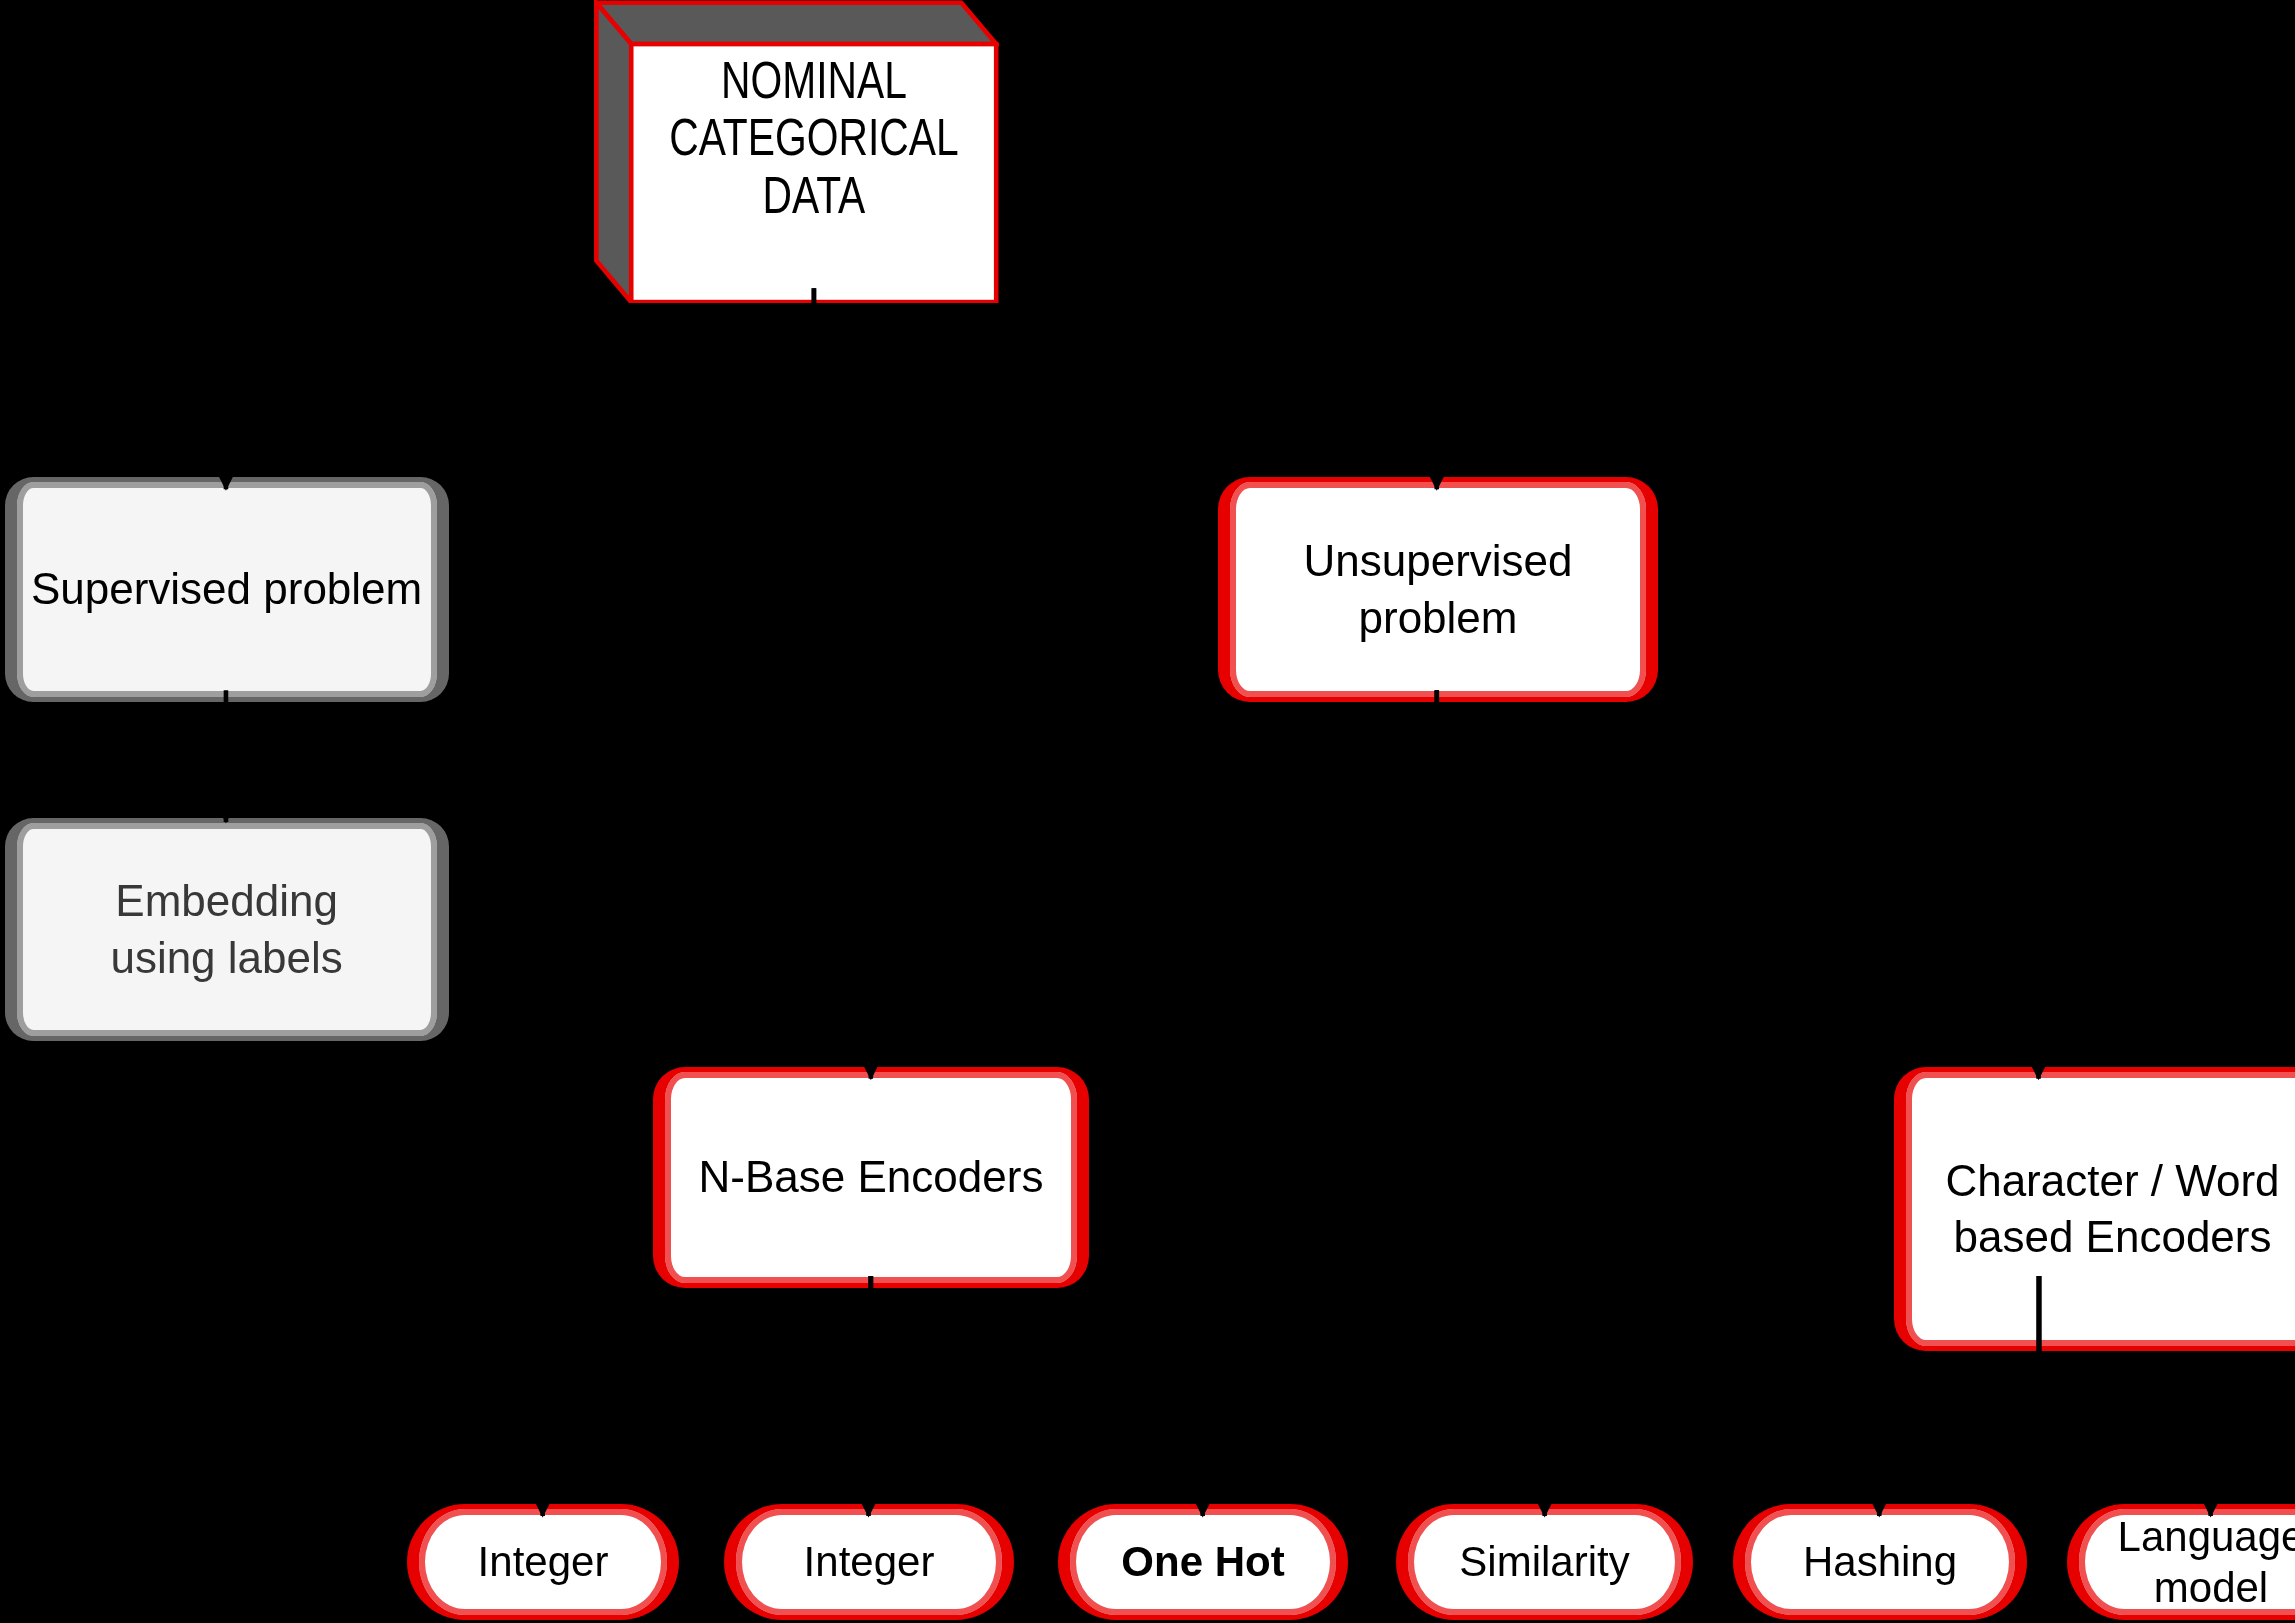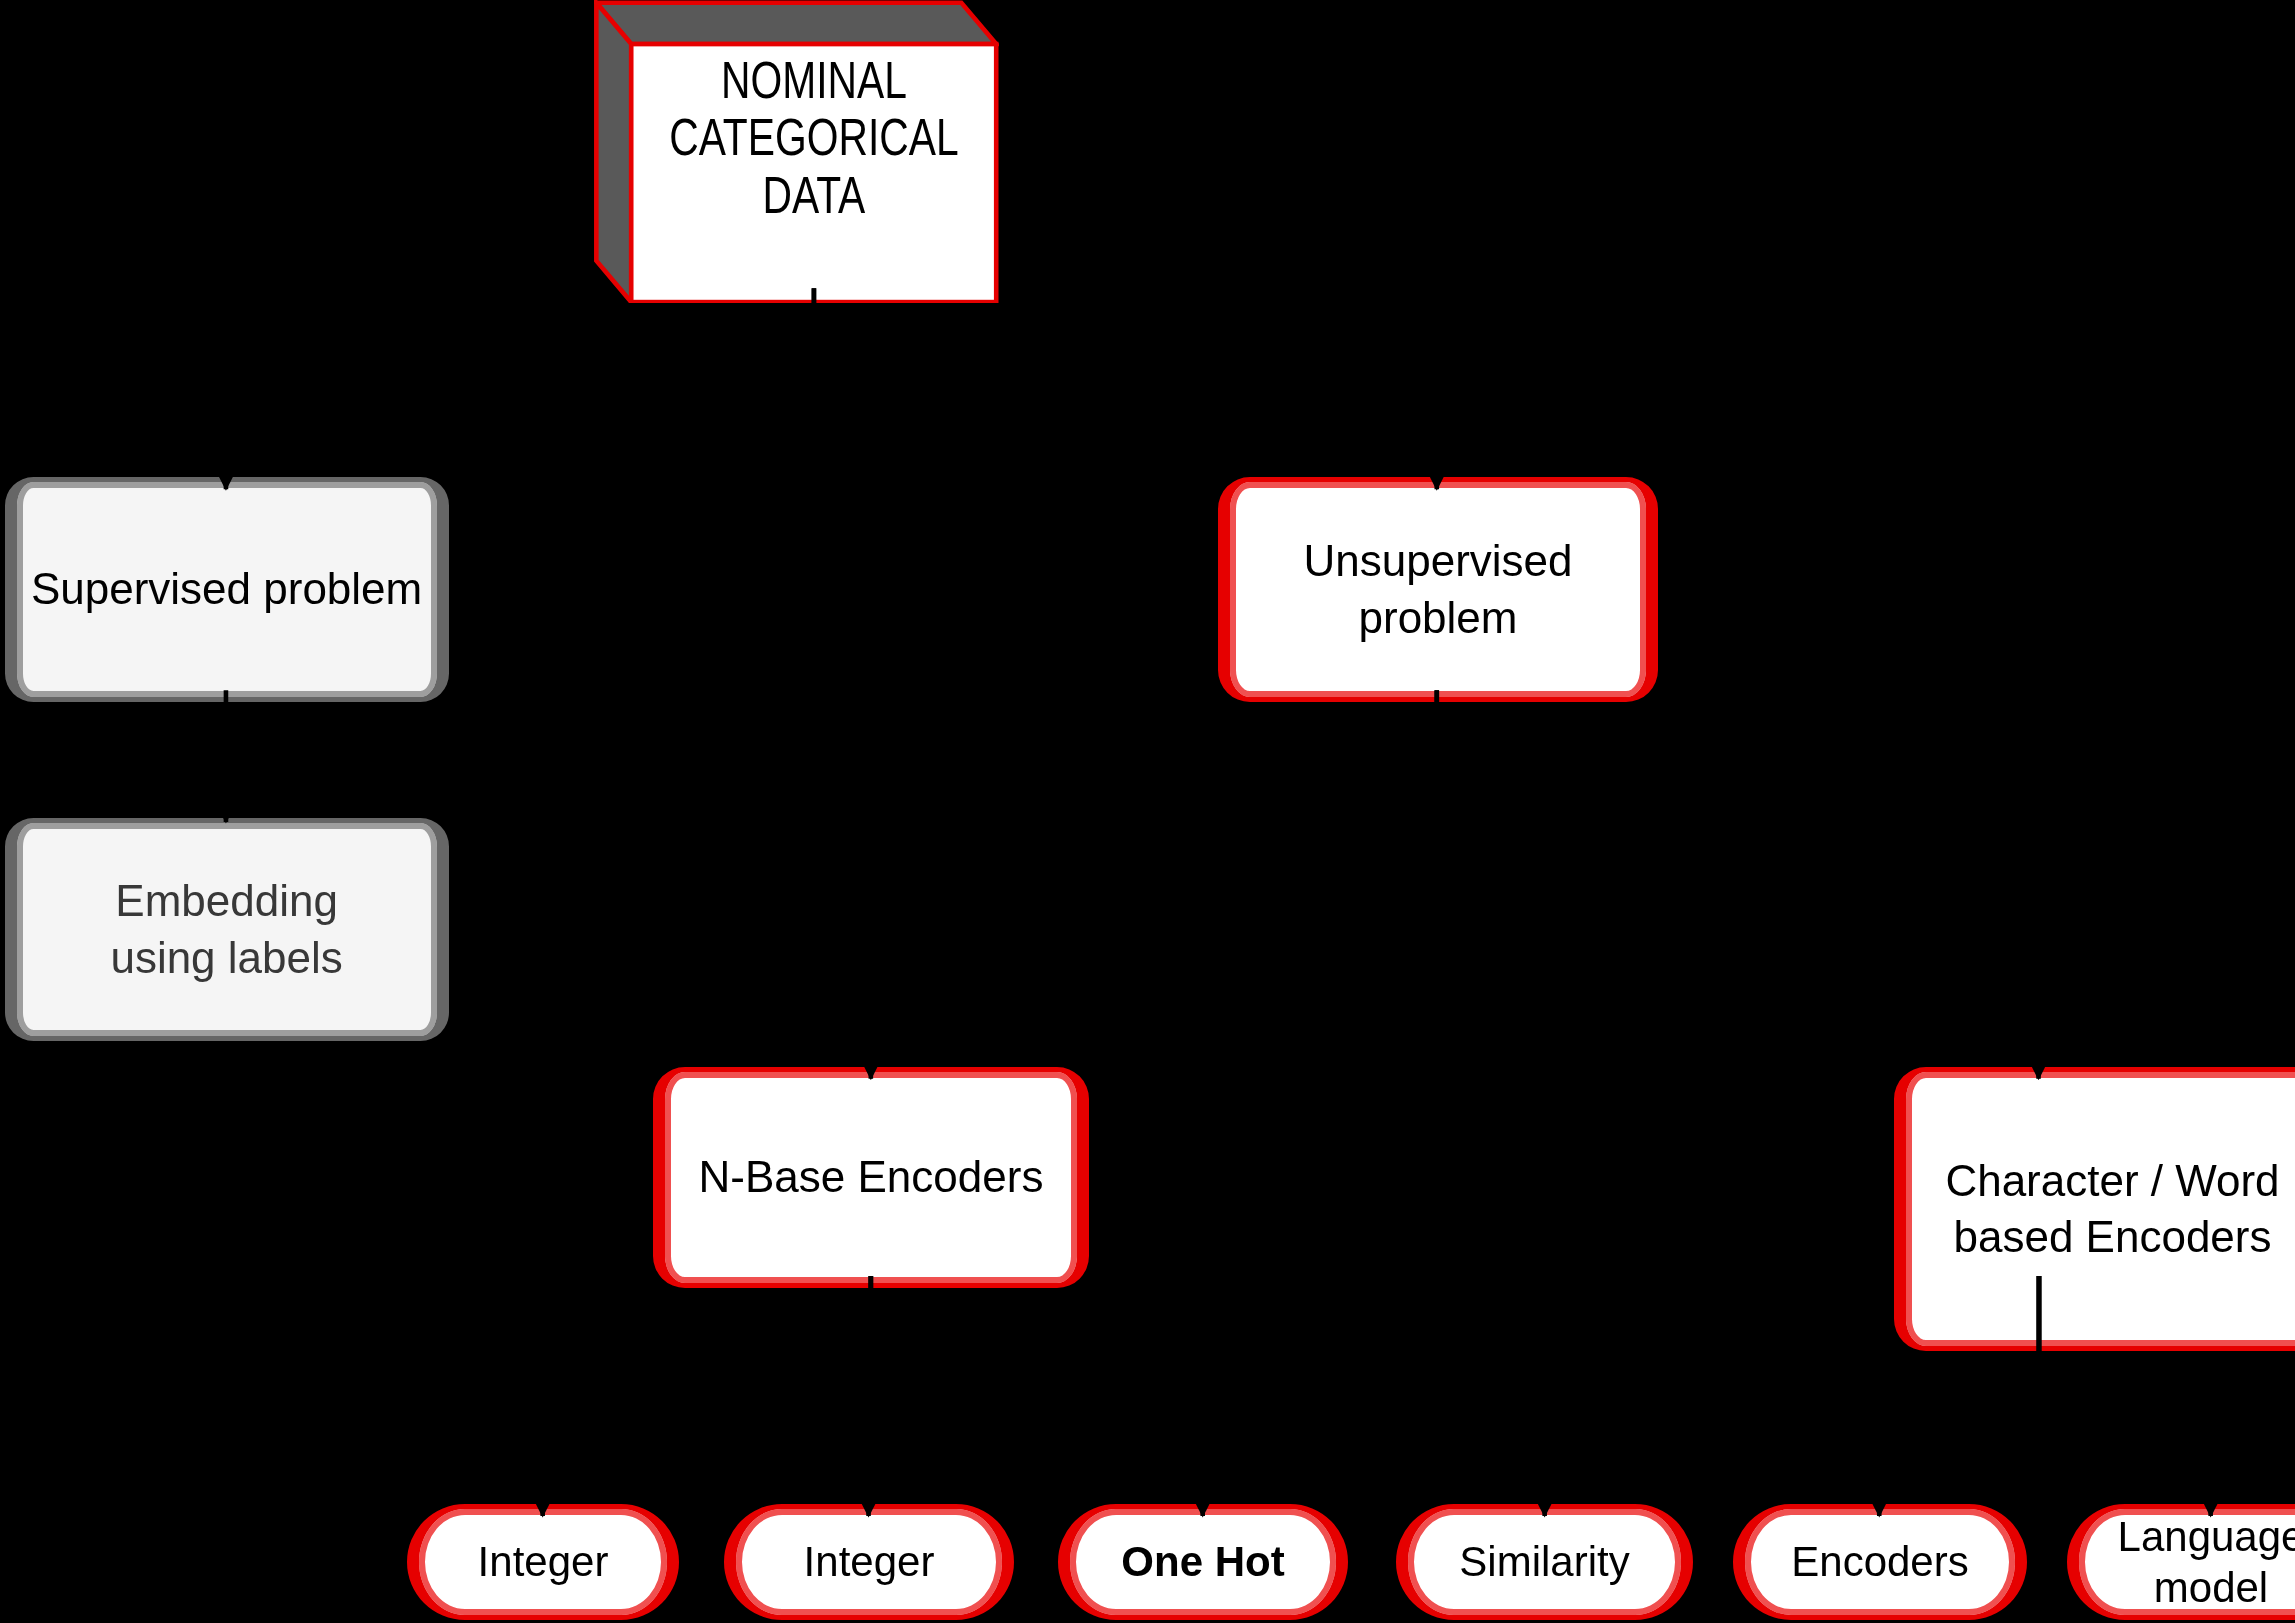--- a/index.html
+++ b/index.html
@@ -134,7 +134,7 @@
     <span class="label">Similarity</span>
   </div>
   <div class="node redbox pill" id="pill-hashing">
-    <span class="label">Encoders</span>
+    <span class="label">Hashing</span>
   </div>
   <div class="node redbox pill" id="pill-langmodel">
     <span class="label">Language

